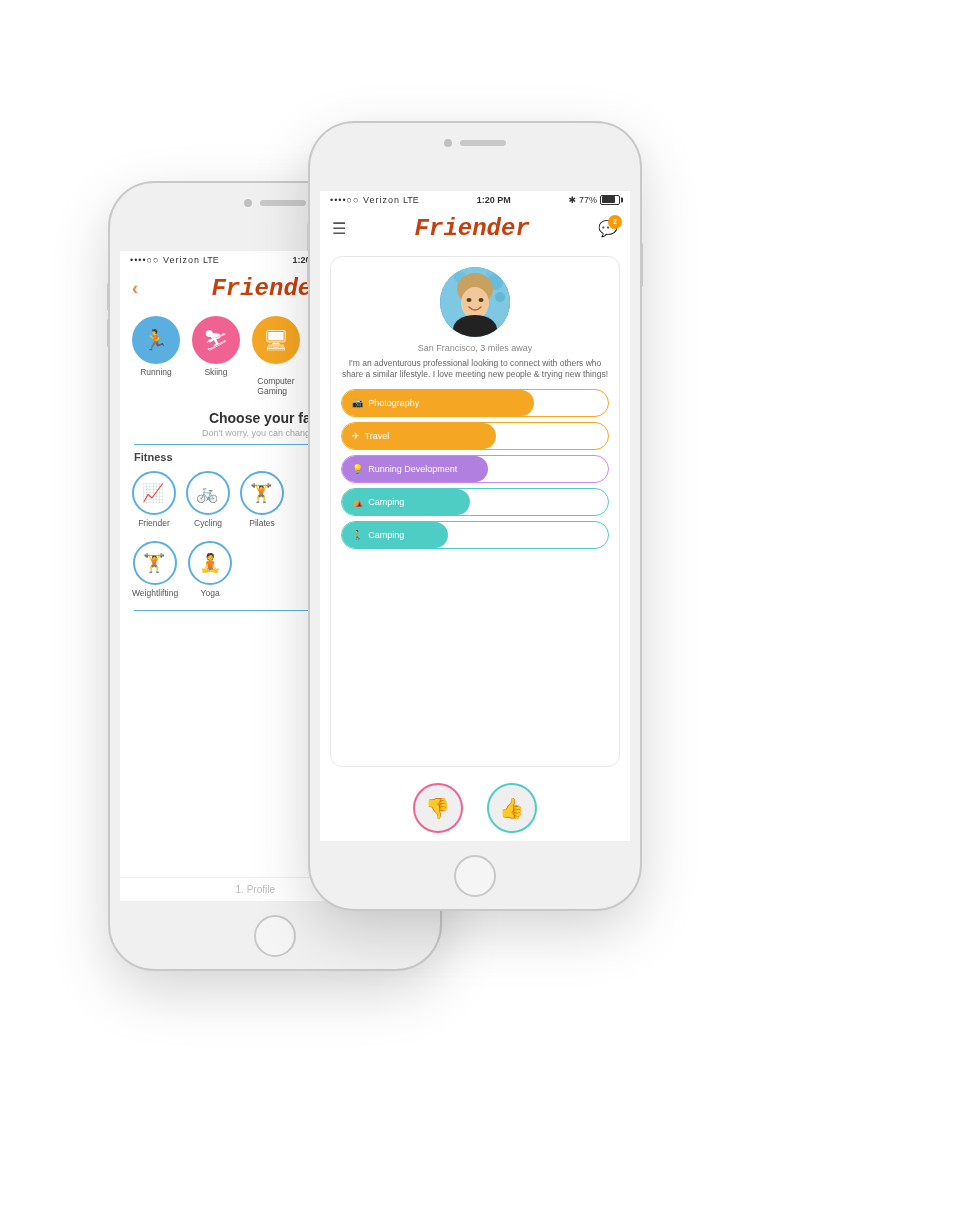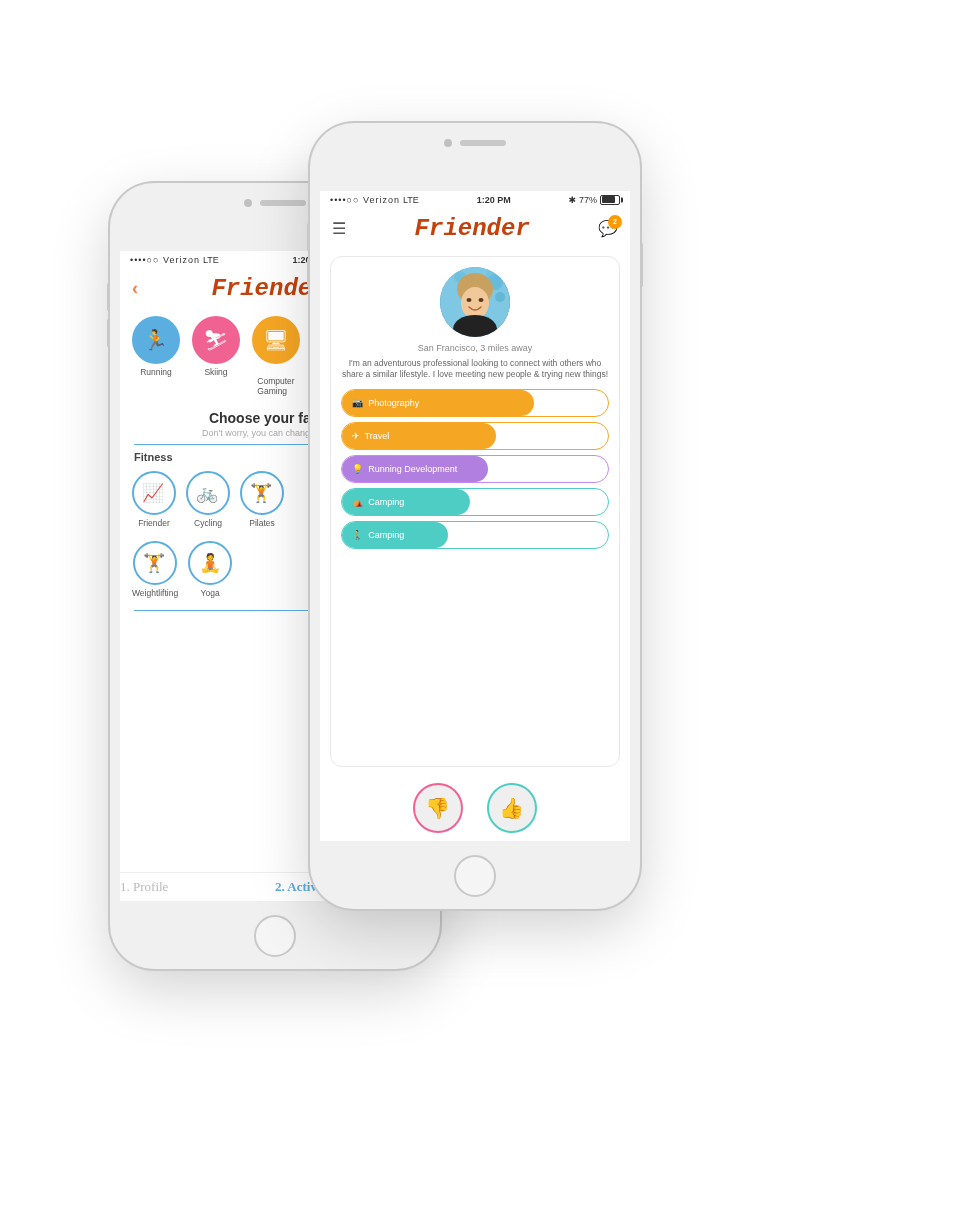--- a/index.html
+++ b/index.html
@@ -204,7 +204,7 @@
       flex-shrink: 0;
     }
     .tab-item {
-      flex: 1; text-align: left; font-size: 13px; color: #bbb; font-family: Liberation Serif, serif;
+      flex: 1; text-align: right; font-size: 10px; color: #bbb;
     }
     .tab-item.active { color: #5baee0; font-weight: 700; }
 

